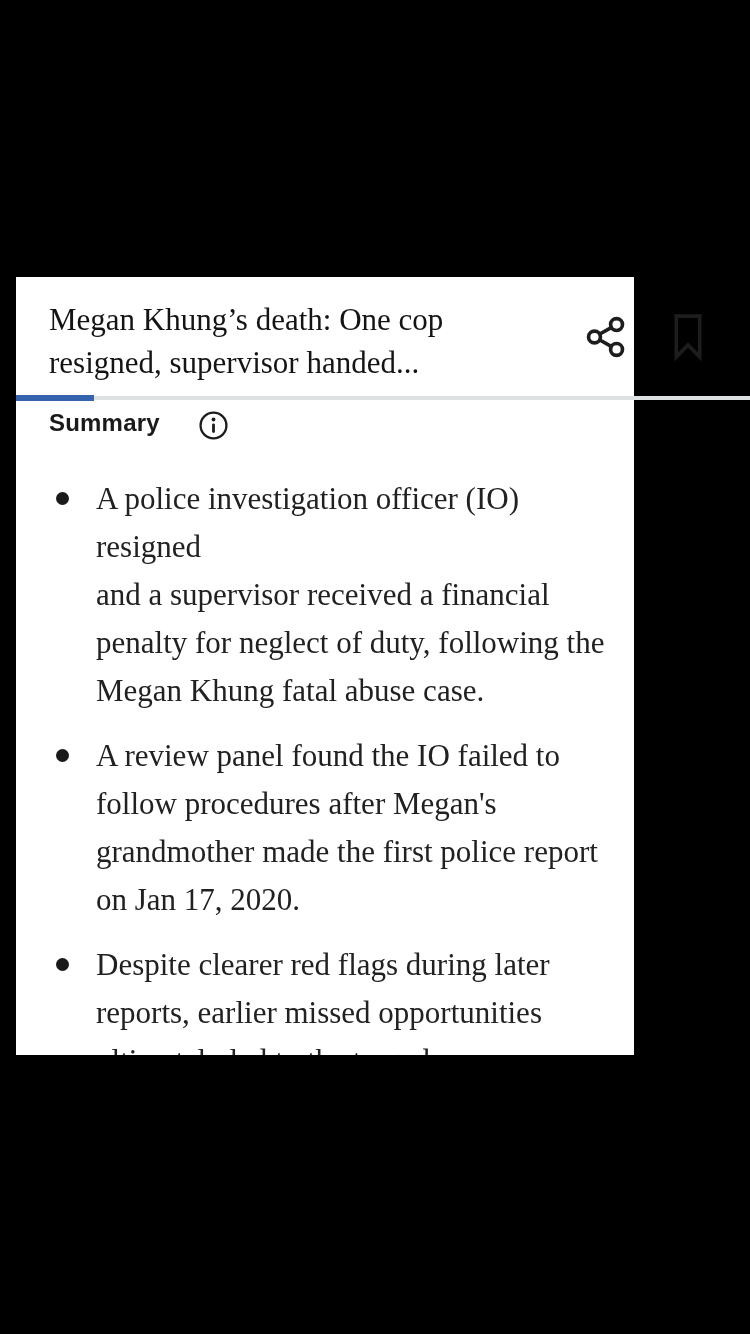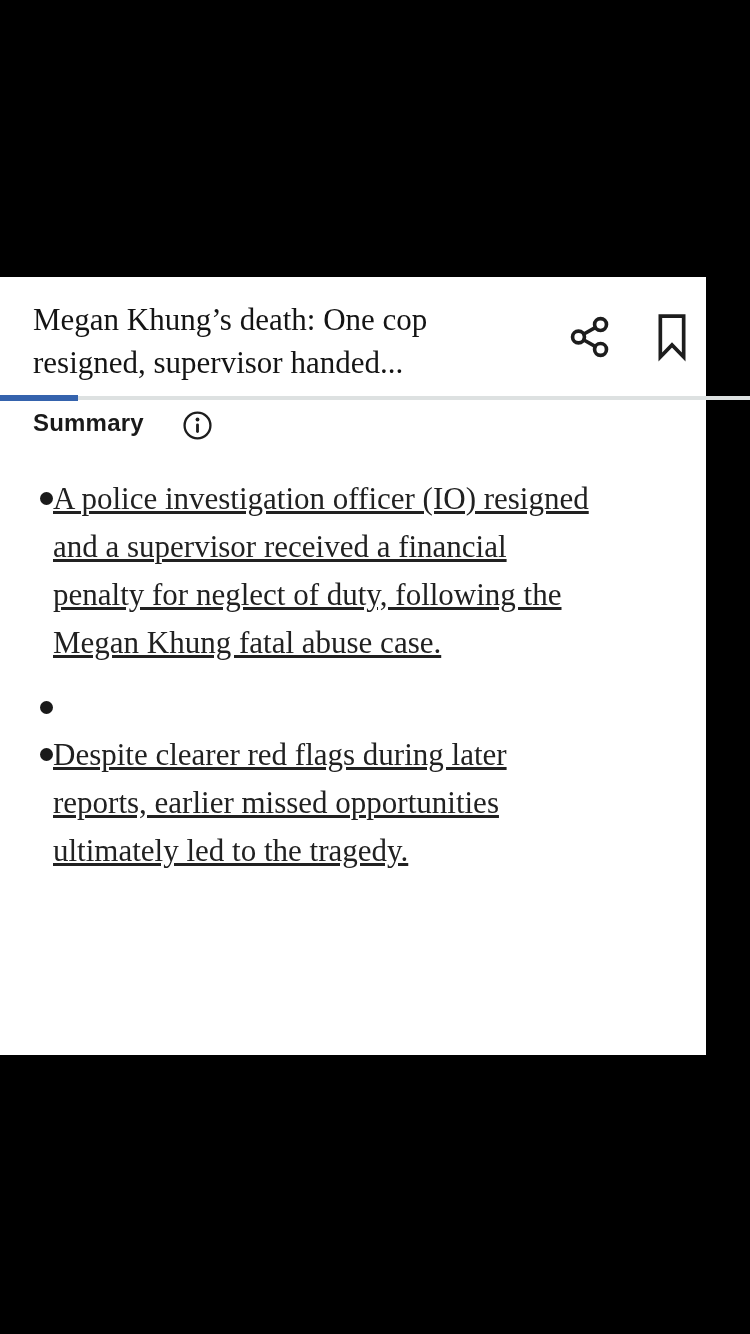--- a/index.html
+++ b/index.html
@@ -26,8 +26,8 @@
   .letterbox.bottom{top:1055px;height:279px;}
 
   .sheet{
-    position:absolute;left:0;top:277px;
-    width:706px;height:778px;
+    position:absolute;left:16px;top:277px;
+    width:618px;height:778px;
     background:var(--sheet-bg);
   }
 

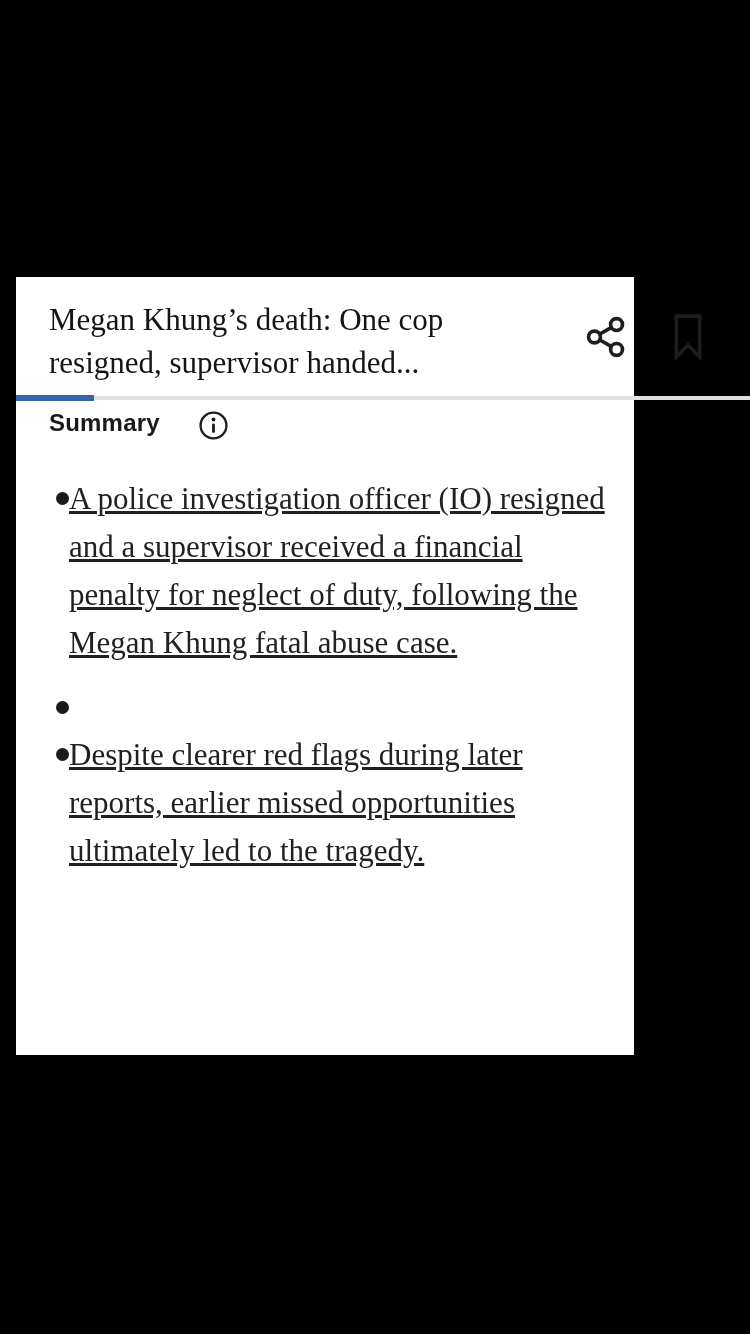--- a/index.html
+++ b/index.html
@@ -81,12 +81,12 @@
     margin-top:17px;
   }
   .bullet-text{
+    margin-left:27px;
     width:660px;
     font-family:"Liberation Serif", serif;
     font-size:31px;line-height:48px;
     color:var(--body-text);
     white-space:pre-line;
-    text-decoration:underline;
   }
 </style>
 </head>

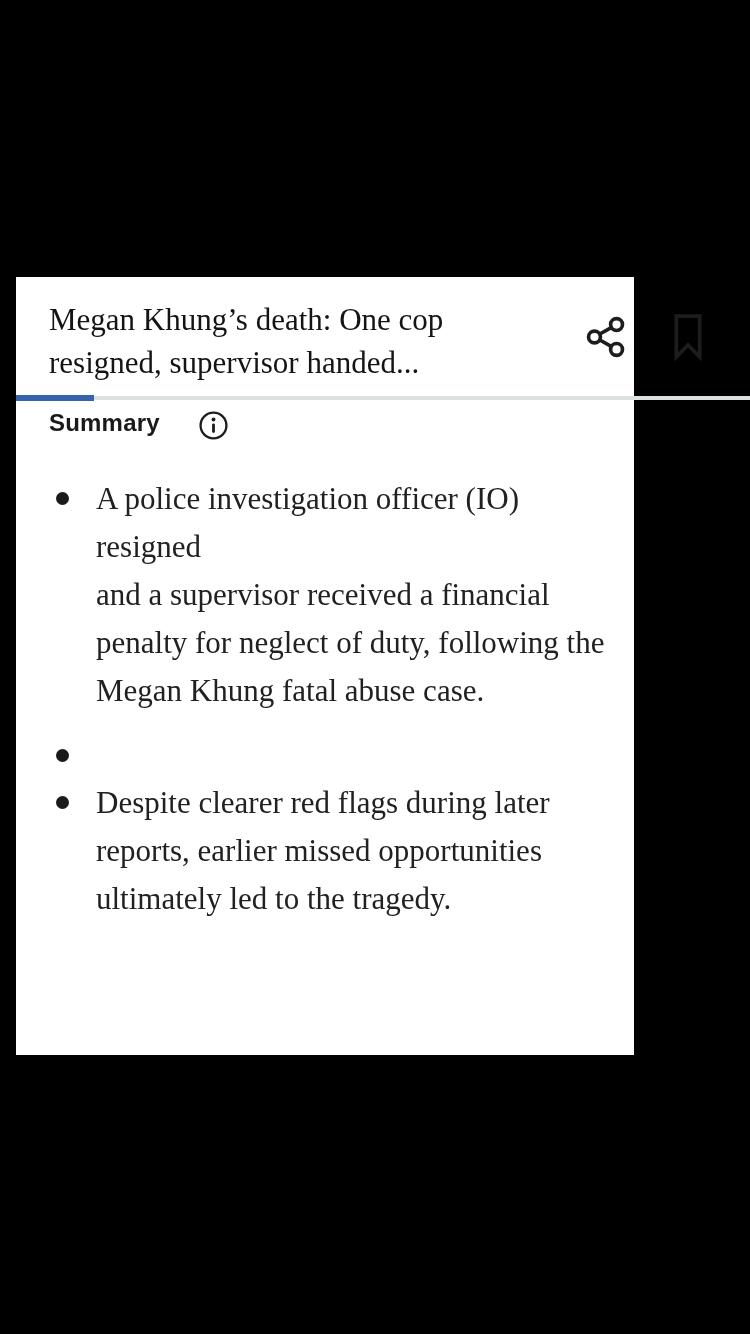--- a/index.html
+++ b/index.html
@@ -148,6 +148,10 @@
       </li>
       <li>
         <span class="bullet-dot"></span>
+        <span class="bullet-text">A review panel found the IO failed to
+follow procedures after Megan's
+grandmother made the first police report
+on Jan 17, 2020.</span>
       </li>
       <li>
         <span class="bullet-dot"></span>

